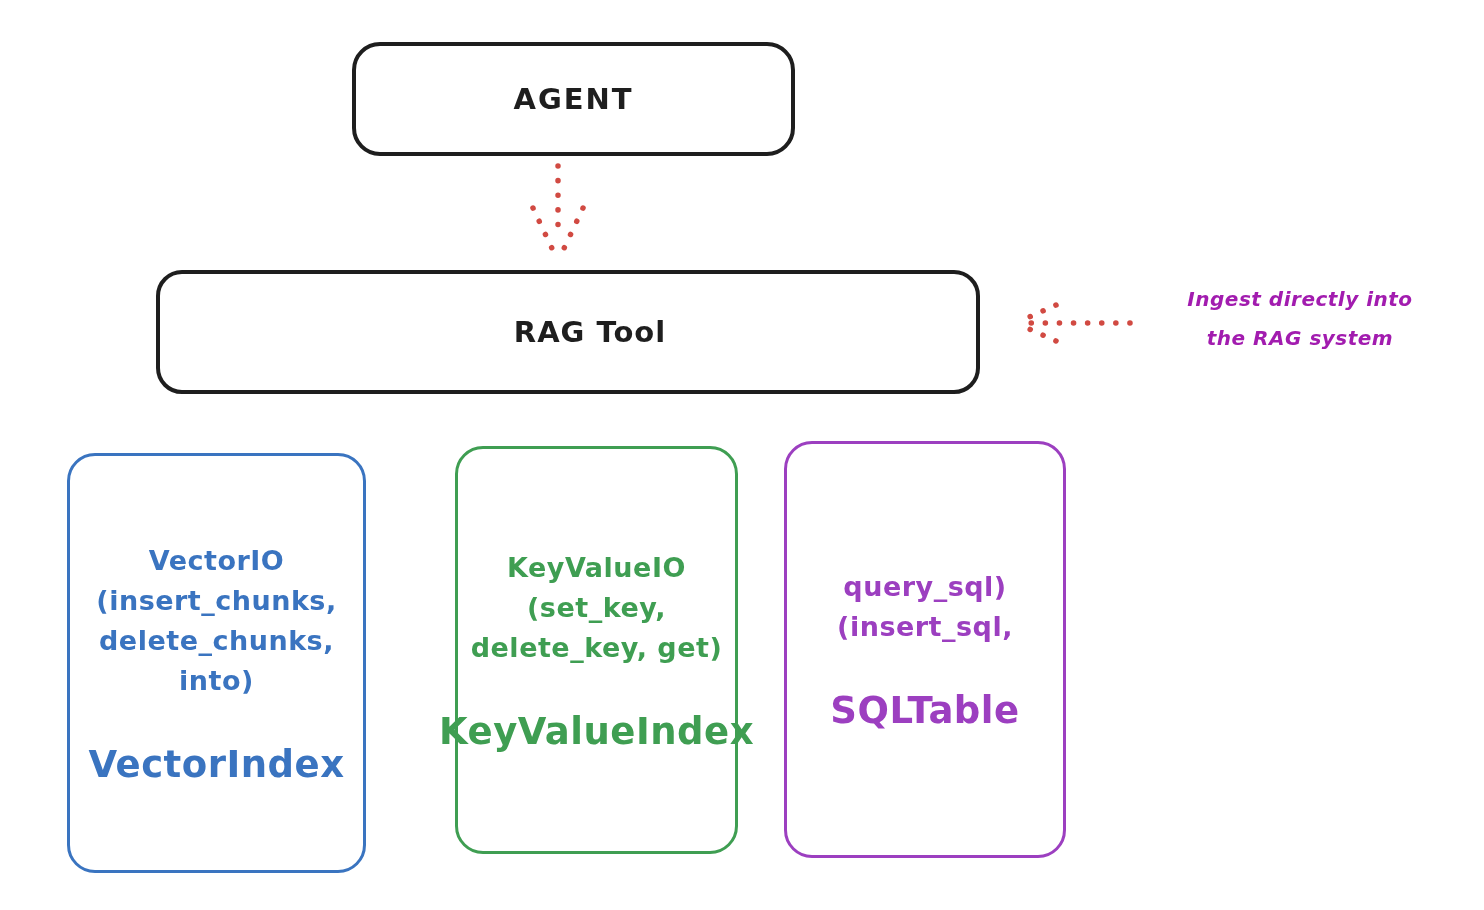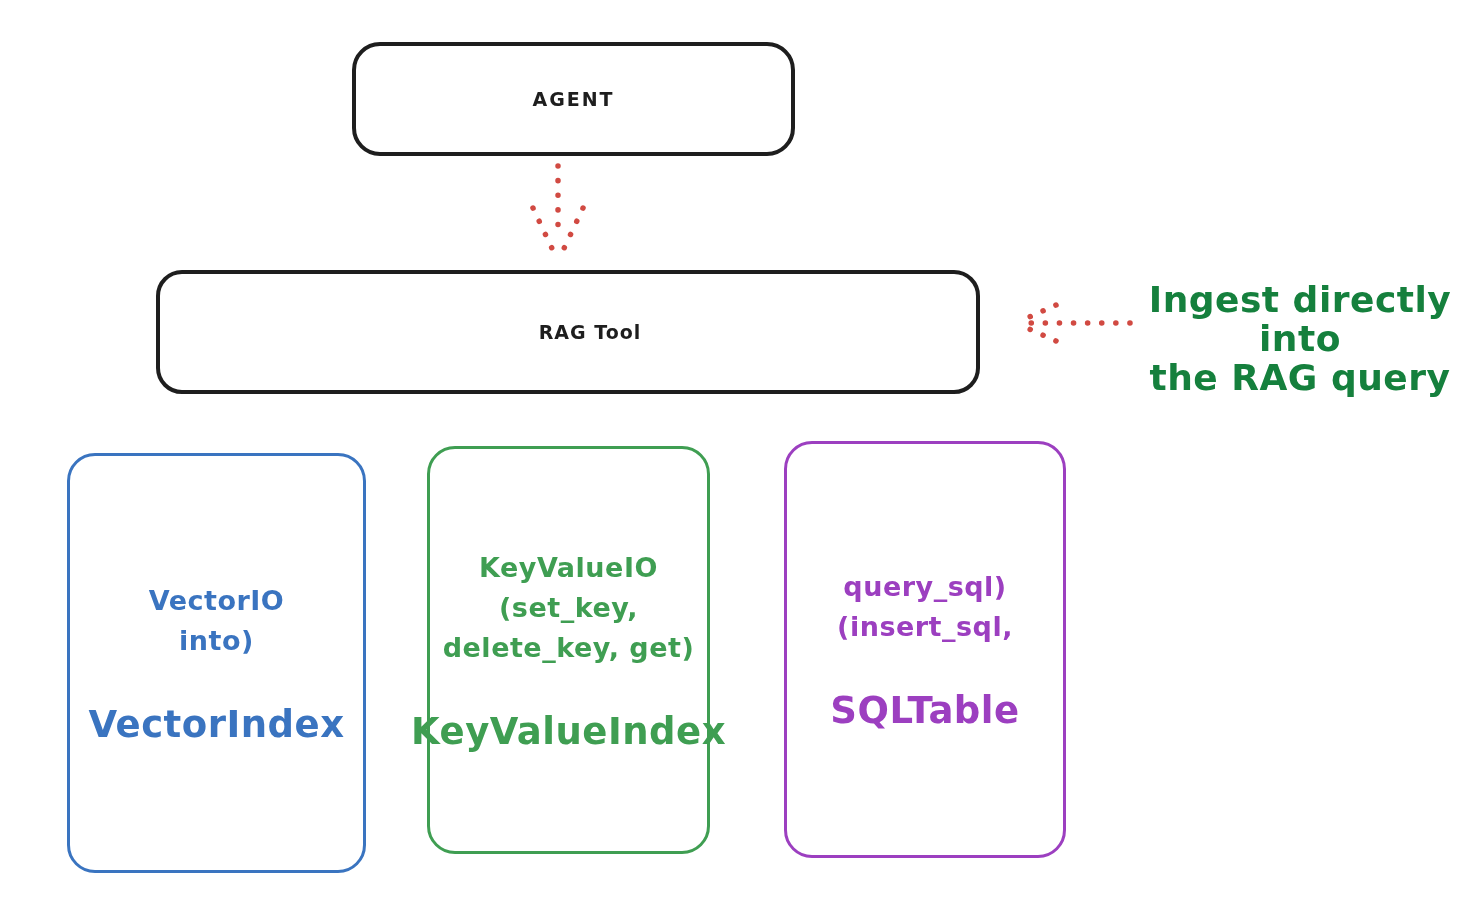--- a/index.html
+++ b/index.html
@@ -27,7 +27,7 @@
   }
   .node-label {
     color: #1e1e1e;
-    font-size: 19px;
+    font-size: 29px;
     font-weight: 600;
     letter-spacing: 2px;
   }

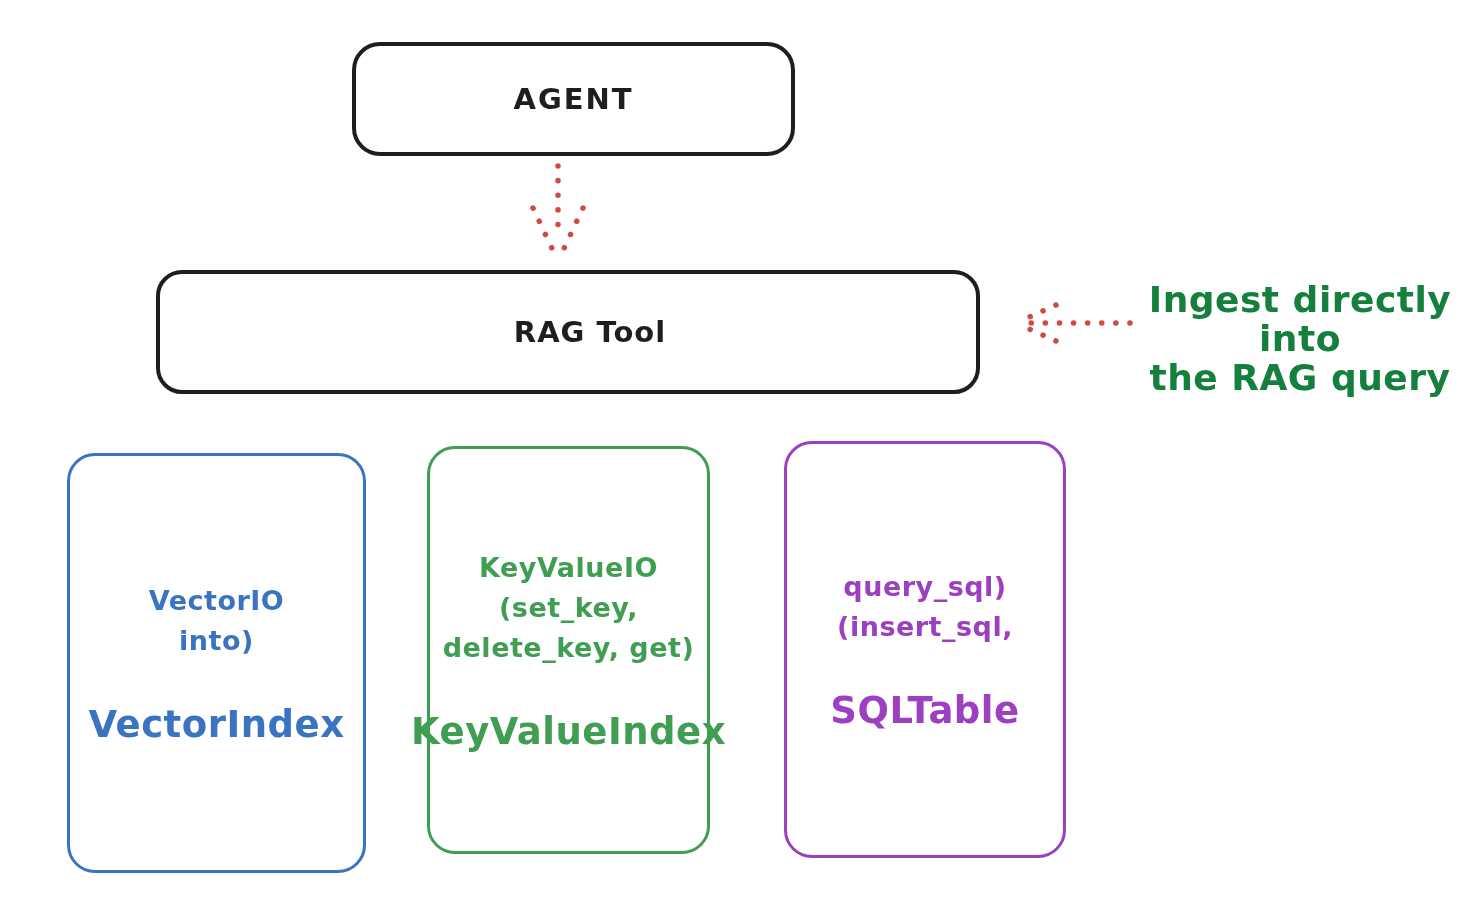--- a/index.html
+++ b/index.html
@@ -66,11 +66,12 @@
     top: 280px;
     width: 344px;
     text-align: center;
-    color: #15803d;
-    font-size: 36px;
+    color: #a21caf;
+    font-size: 20px;
     font-weight: 700;
     line-height: 39px;
     letter-spacing: 0.5px;
+    font-style: italic;
   }
 </style>
 </head>

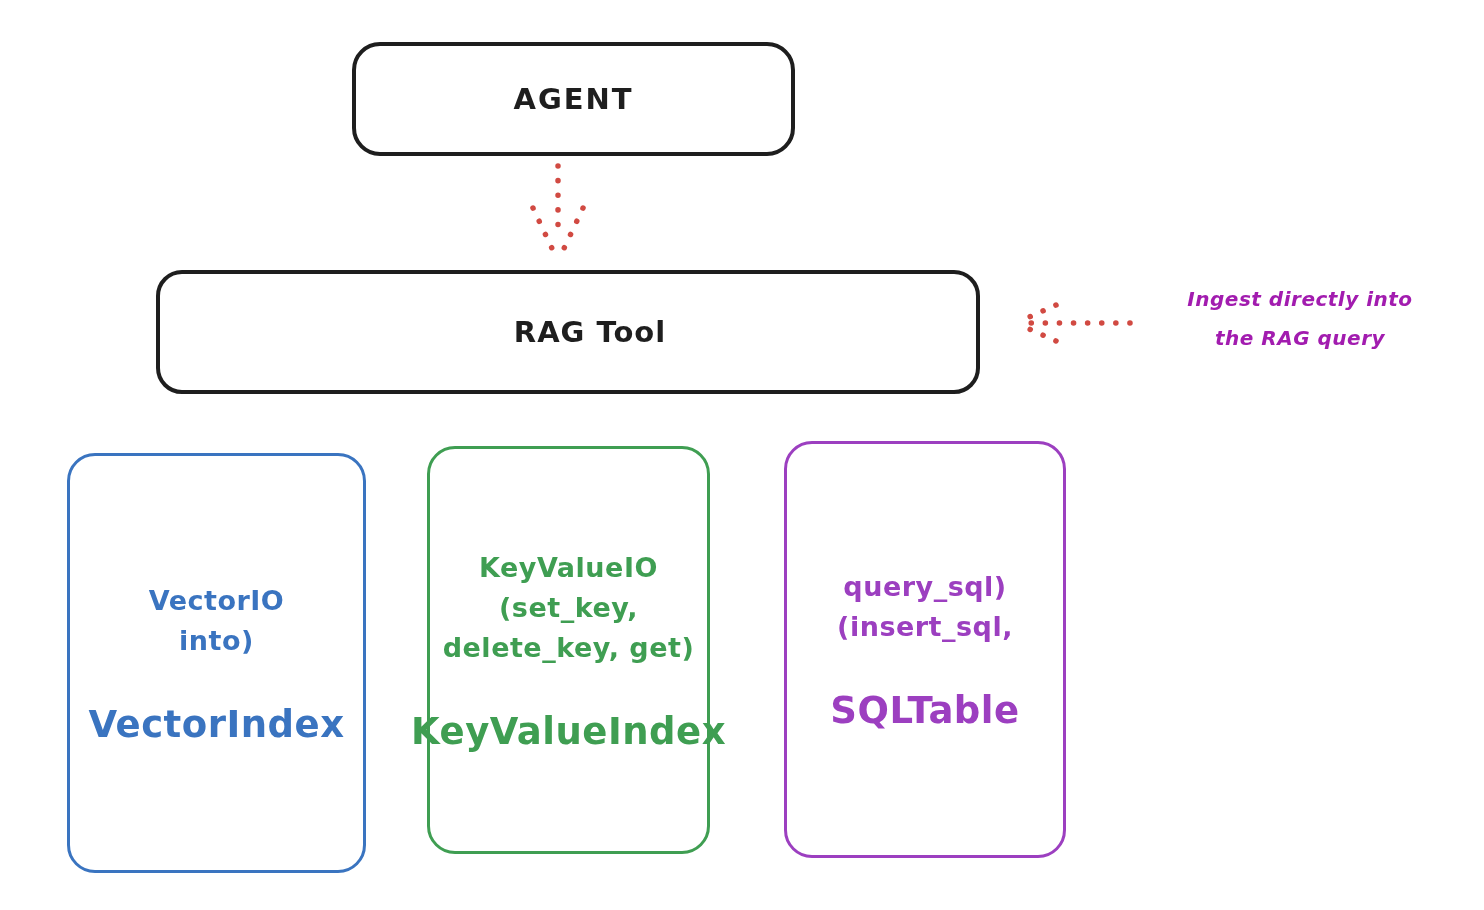--- a/index.html
+++ b/index.html
@@ -105,7 +105,7 @@
 
   <div class="annotation">
     <div>Ingest directly into</div>
-    <div>the RAG query</div>
+    <div>the RAG system</div>
   </div>
 
   <div class="io-box blue" style="left:67px; top:453px; width:299px; height:420px;">

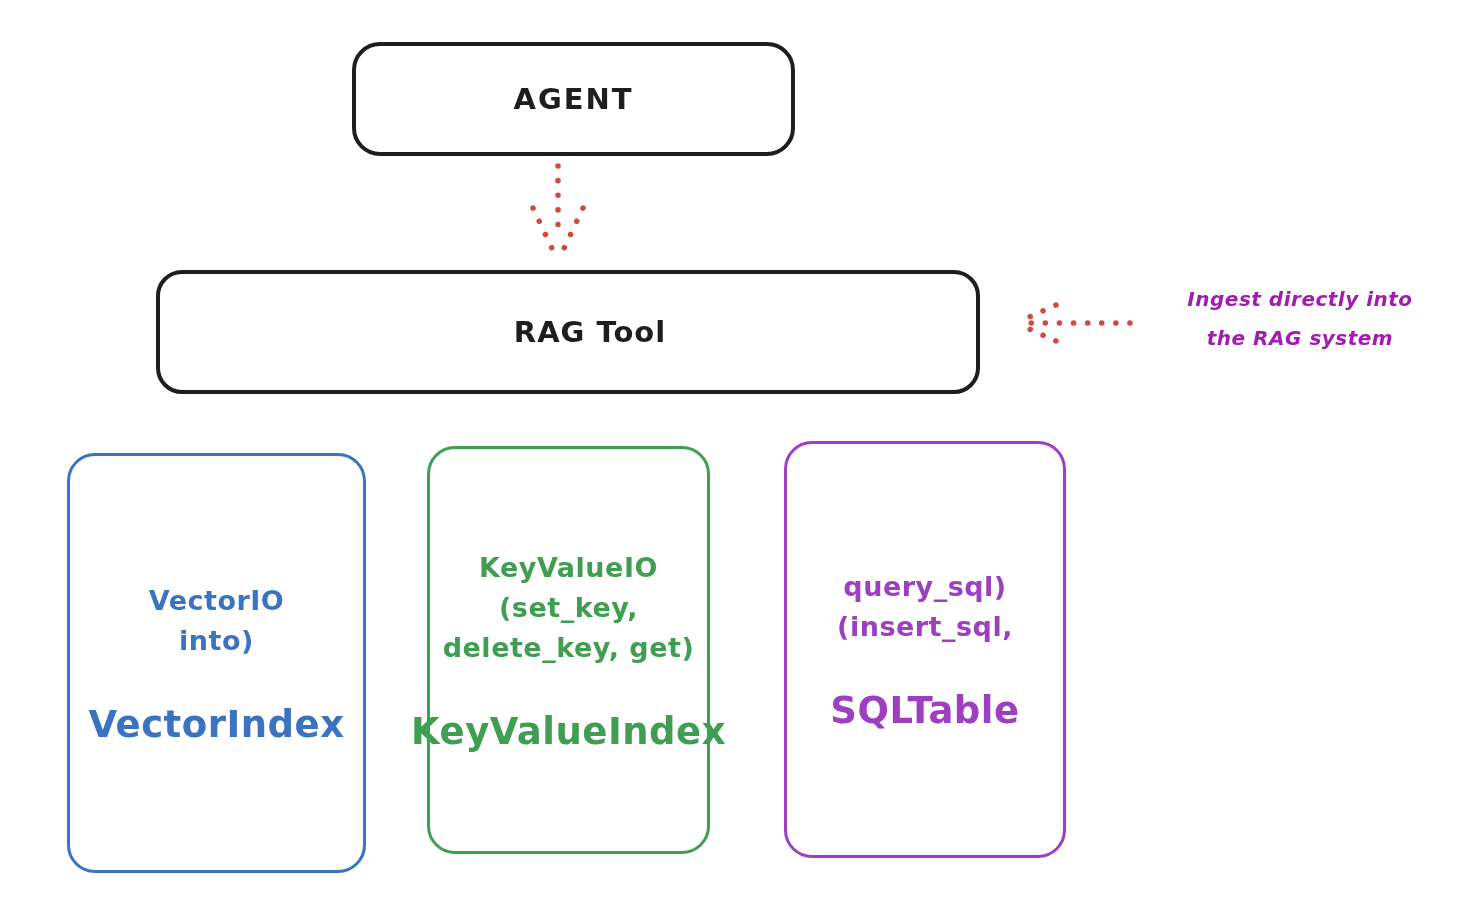--- a/index.html
+++ b/index.html
@@ -43,7 +43,7 @@
     text-align: center;
   }
   .io-box.blue   { border: 3.5px solid #3a74c0; color: #3a74c0; }
-  .io-box.green  { border: 3.5px solid #3f9e52; color: #3f9e52; }
+  .io-box.green  { border: 3.5px solid #3f9e52; color: #3f9e52; margin-left: 28px; }
   .io-box.purple { border: 3.5px solid #9c3fc0; color: #9c3fc0; }
   .io-title {
     font-size: 27px;

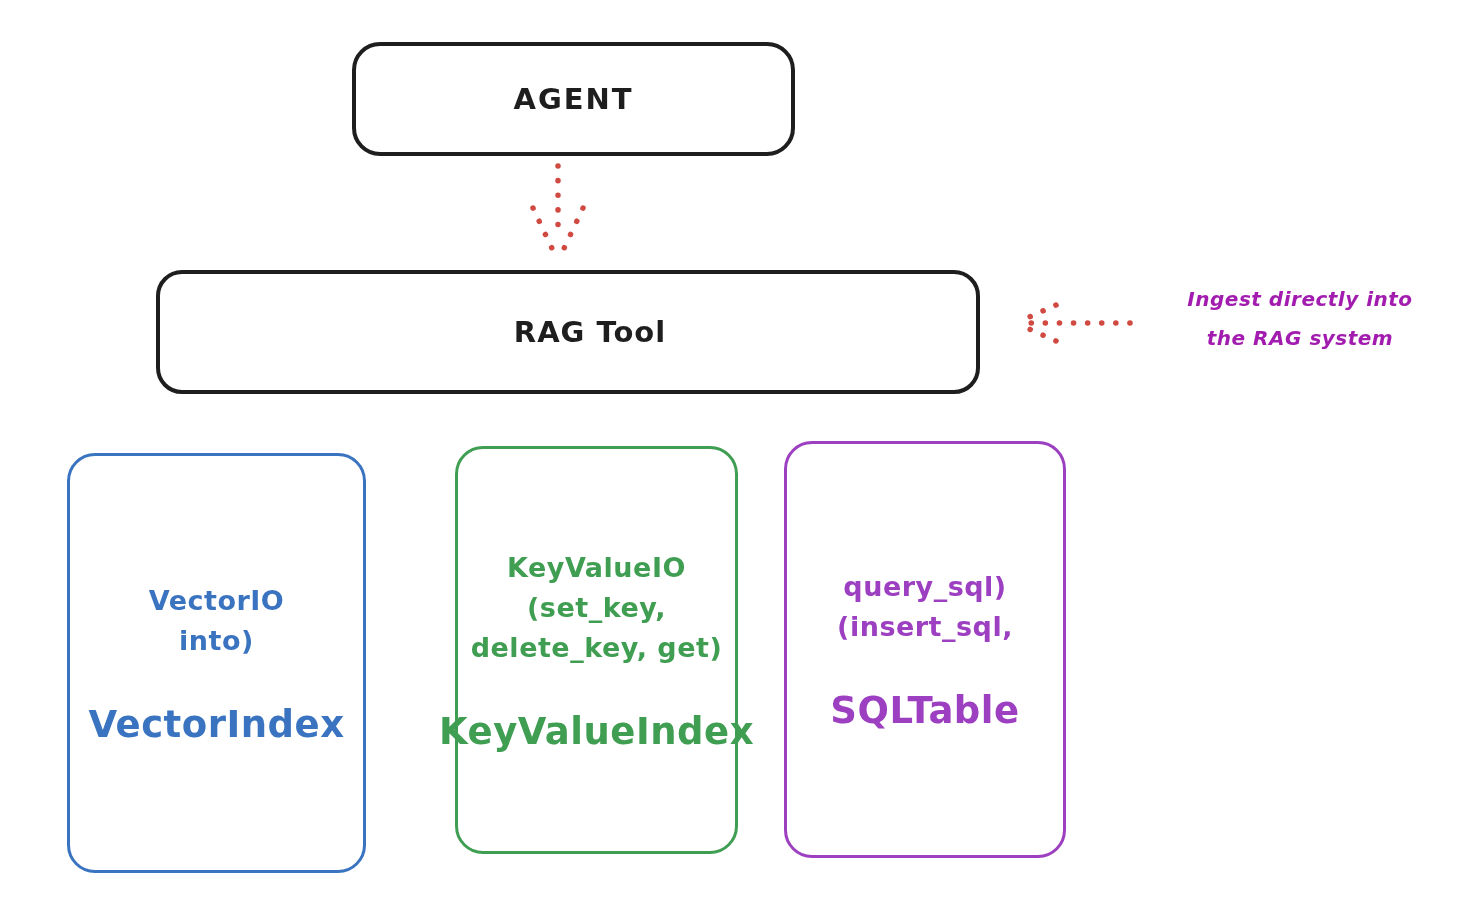--- a/index.html
+++ b/index.html
@@ -111,6 +111,7 @@
   <div class="io-box blue" style="left:67px; top:453px; width:299px; height:420px;">
     <div class="io-title">
       <div>VectorIO</div>
+      <div>(insert_chunks,</div>
       <div>into)</div>
     </div>
     <div class="io-index">VectorIndex</div>

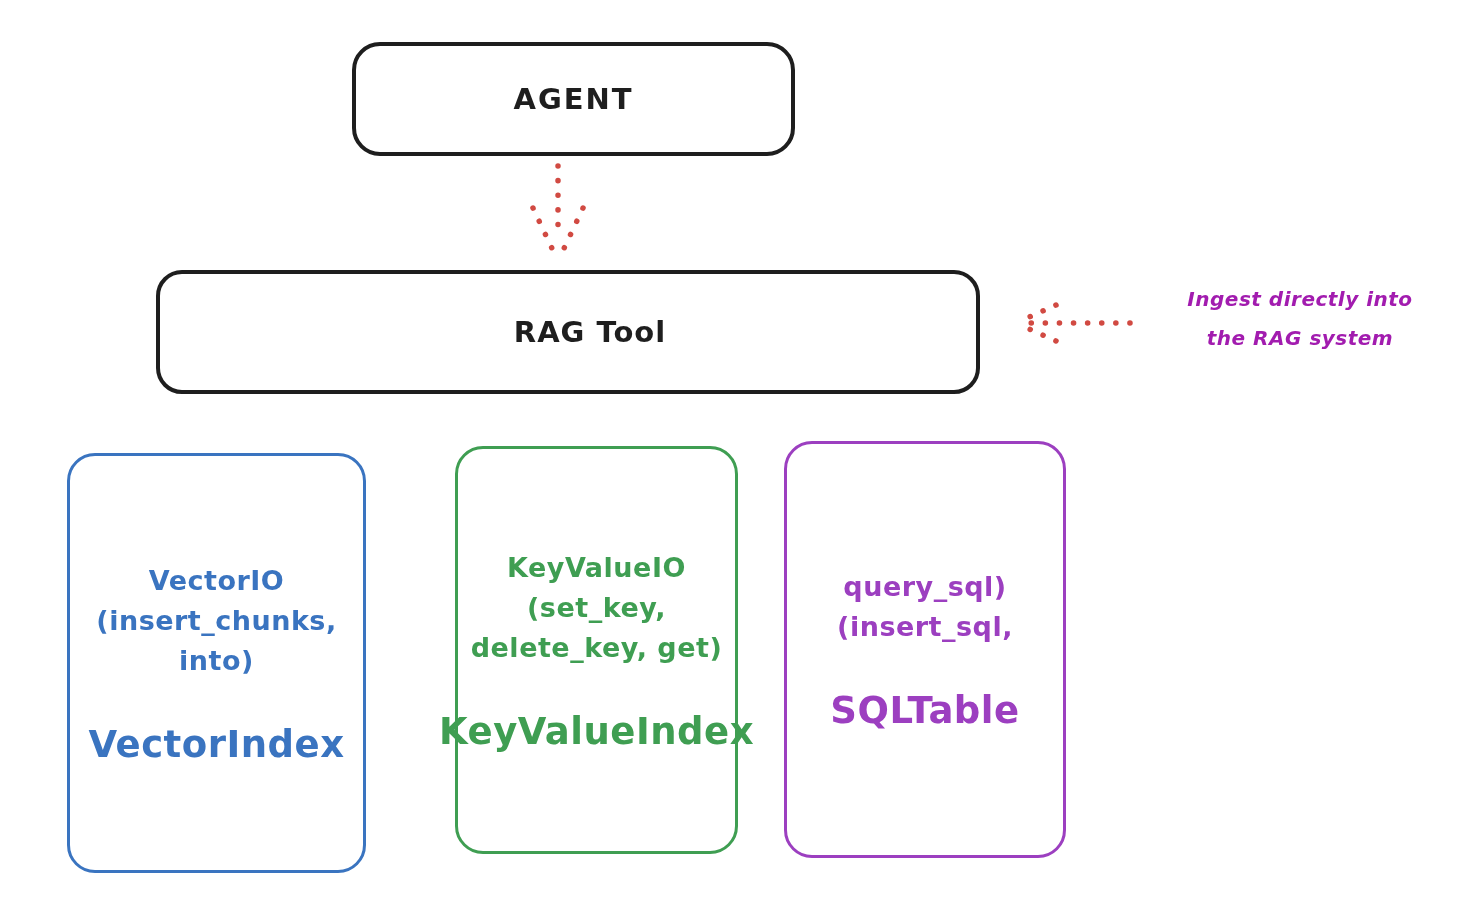--- a/index.html
+++ b/index.html
@@ -112,6 +112,7 @@
     <div class="io-title">
       <div>VectorIO</div>
       <div>(insert_chunks,</div>
+      <div>delete_chunks,</div>
       <div>into)</div>
     </div>
     <div class="io-index">VectorIndex</div>

